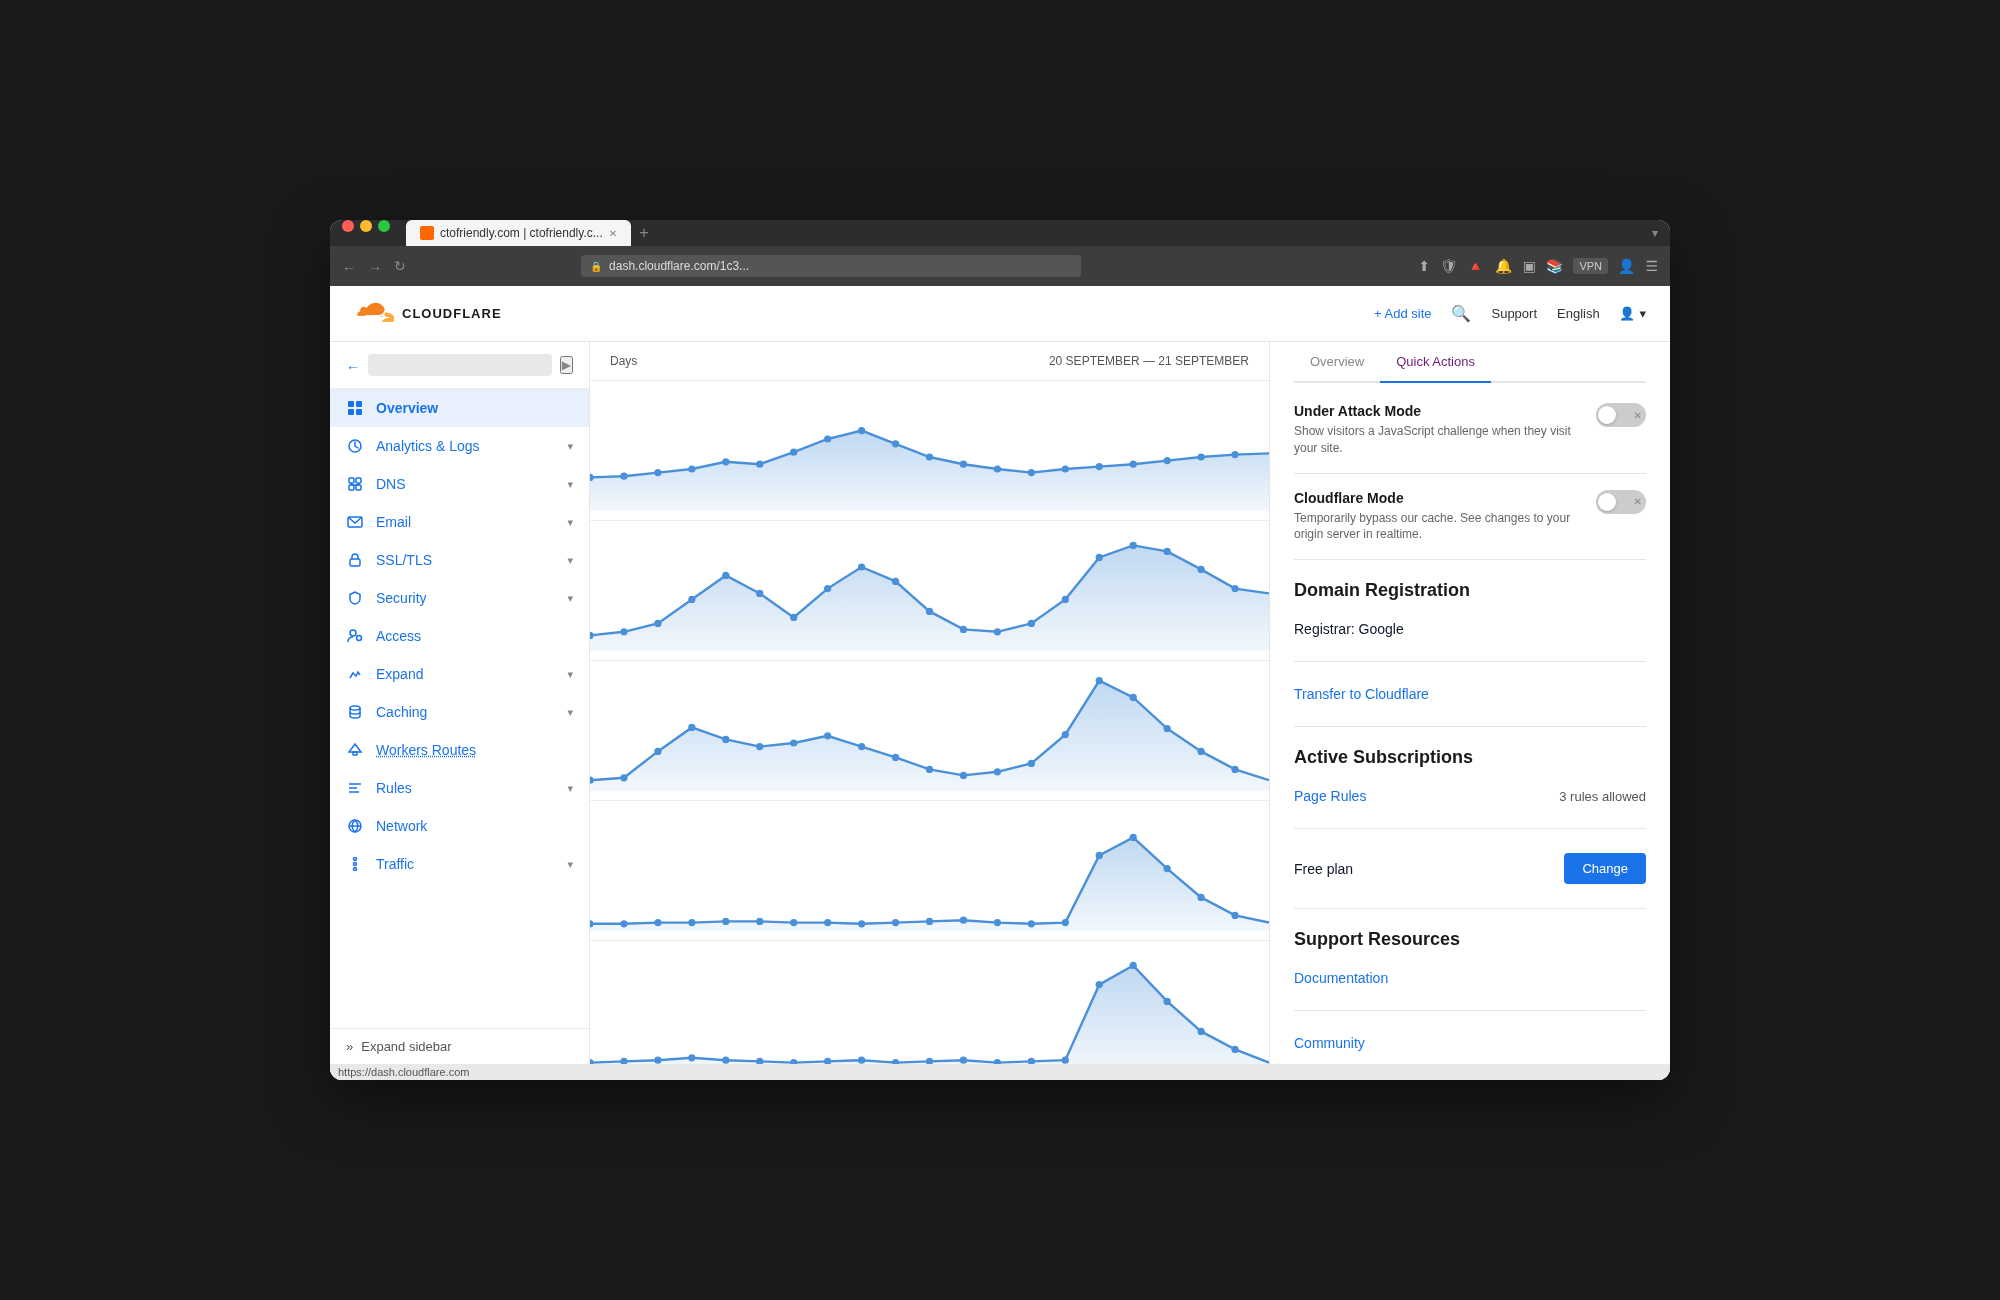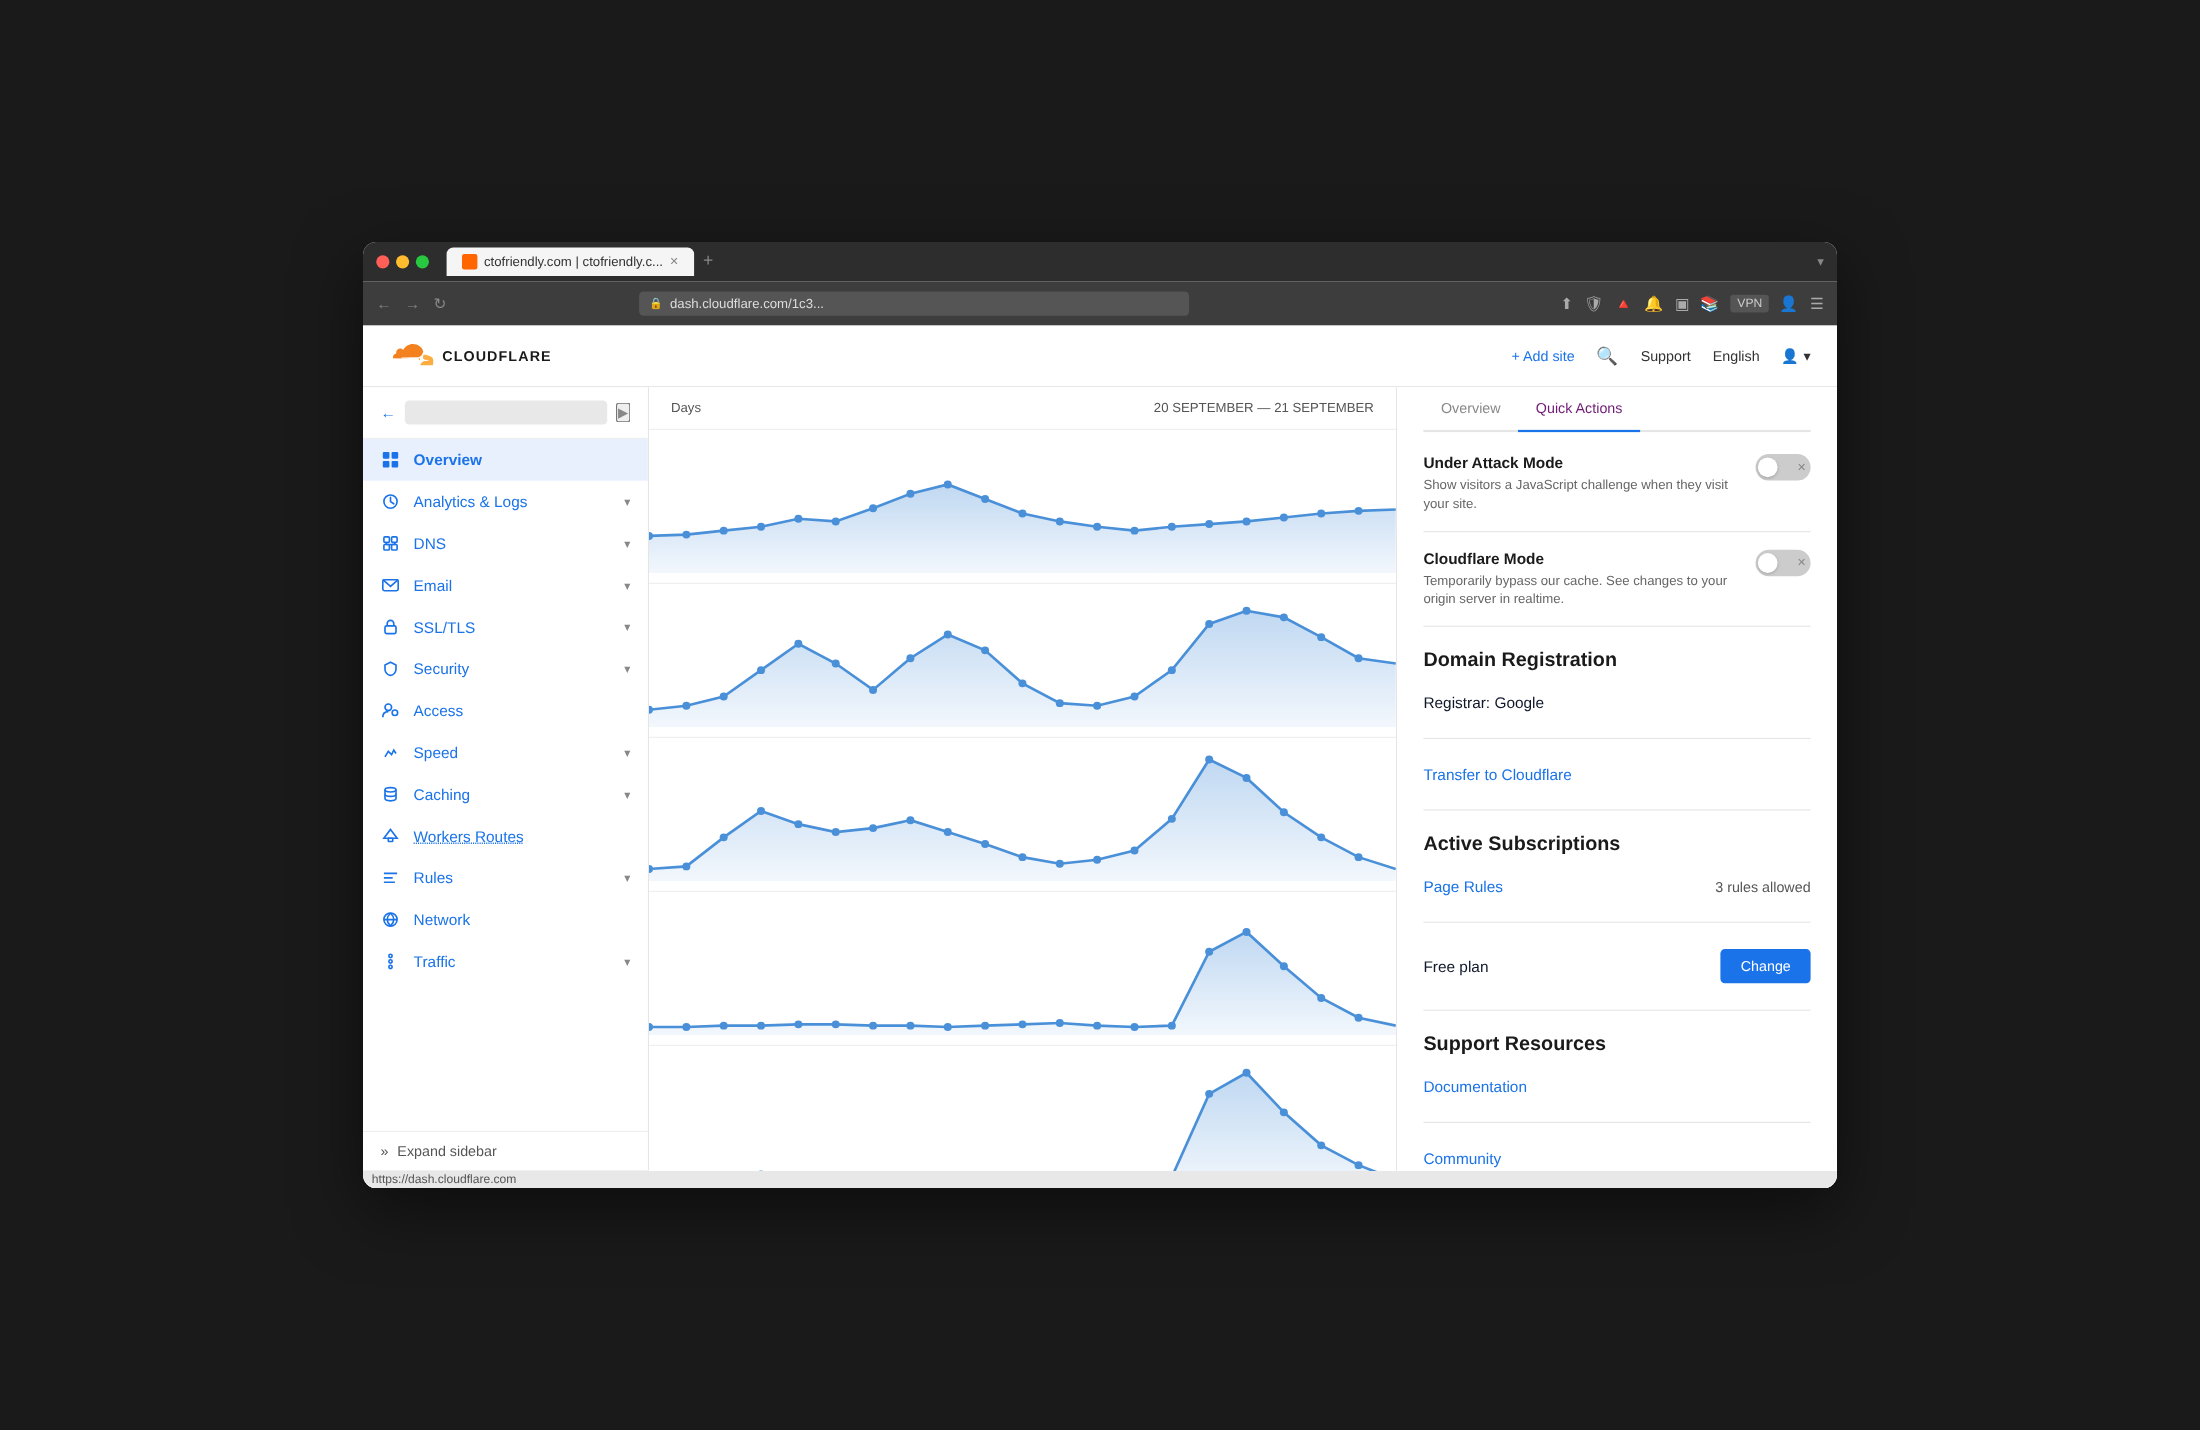--- a/index.html
+++ b/index.html
@@ -19,9 +19,8 @@
     
     .browser-chrome {
       background: #2d2d2d;
-      height: 36px;
-      display: flex;
-      align-items: center;
+      height: 26px;
+      display: flex;
       padding: 0 12px;
       gap: 8px;
       flex-shrink: 0;

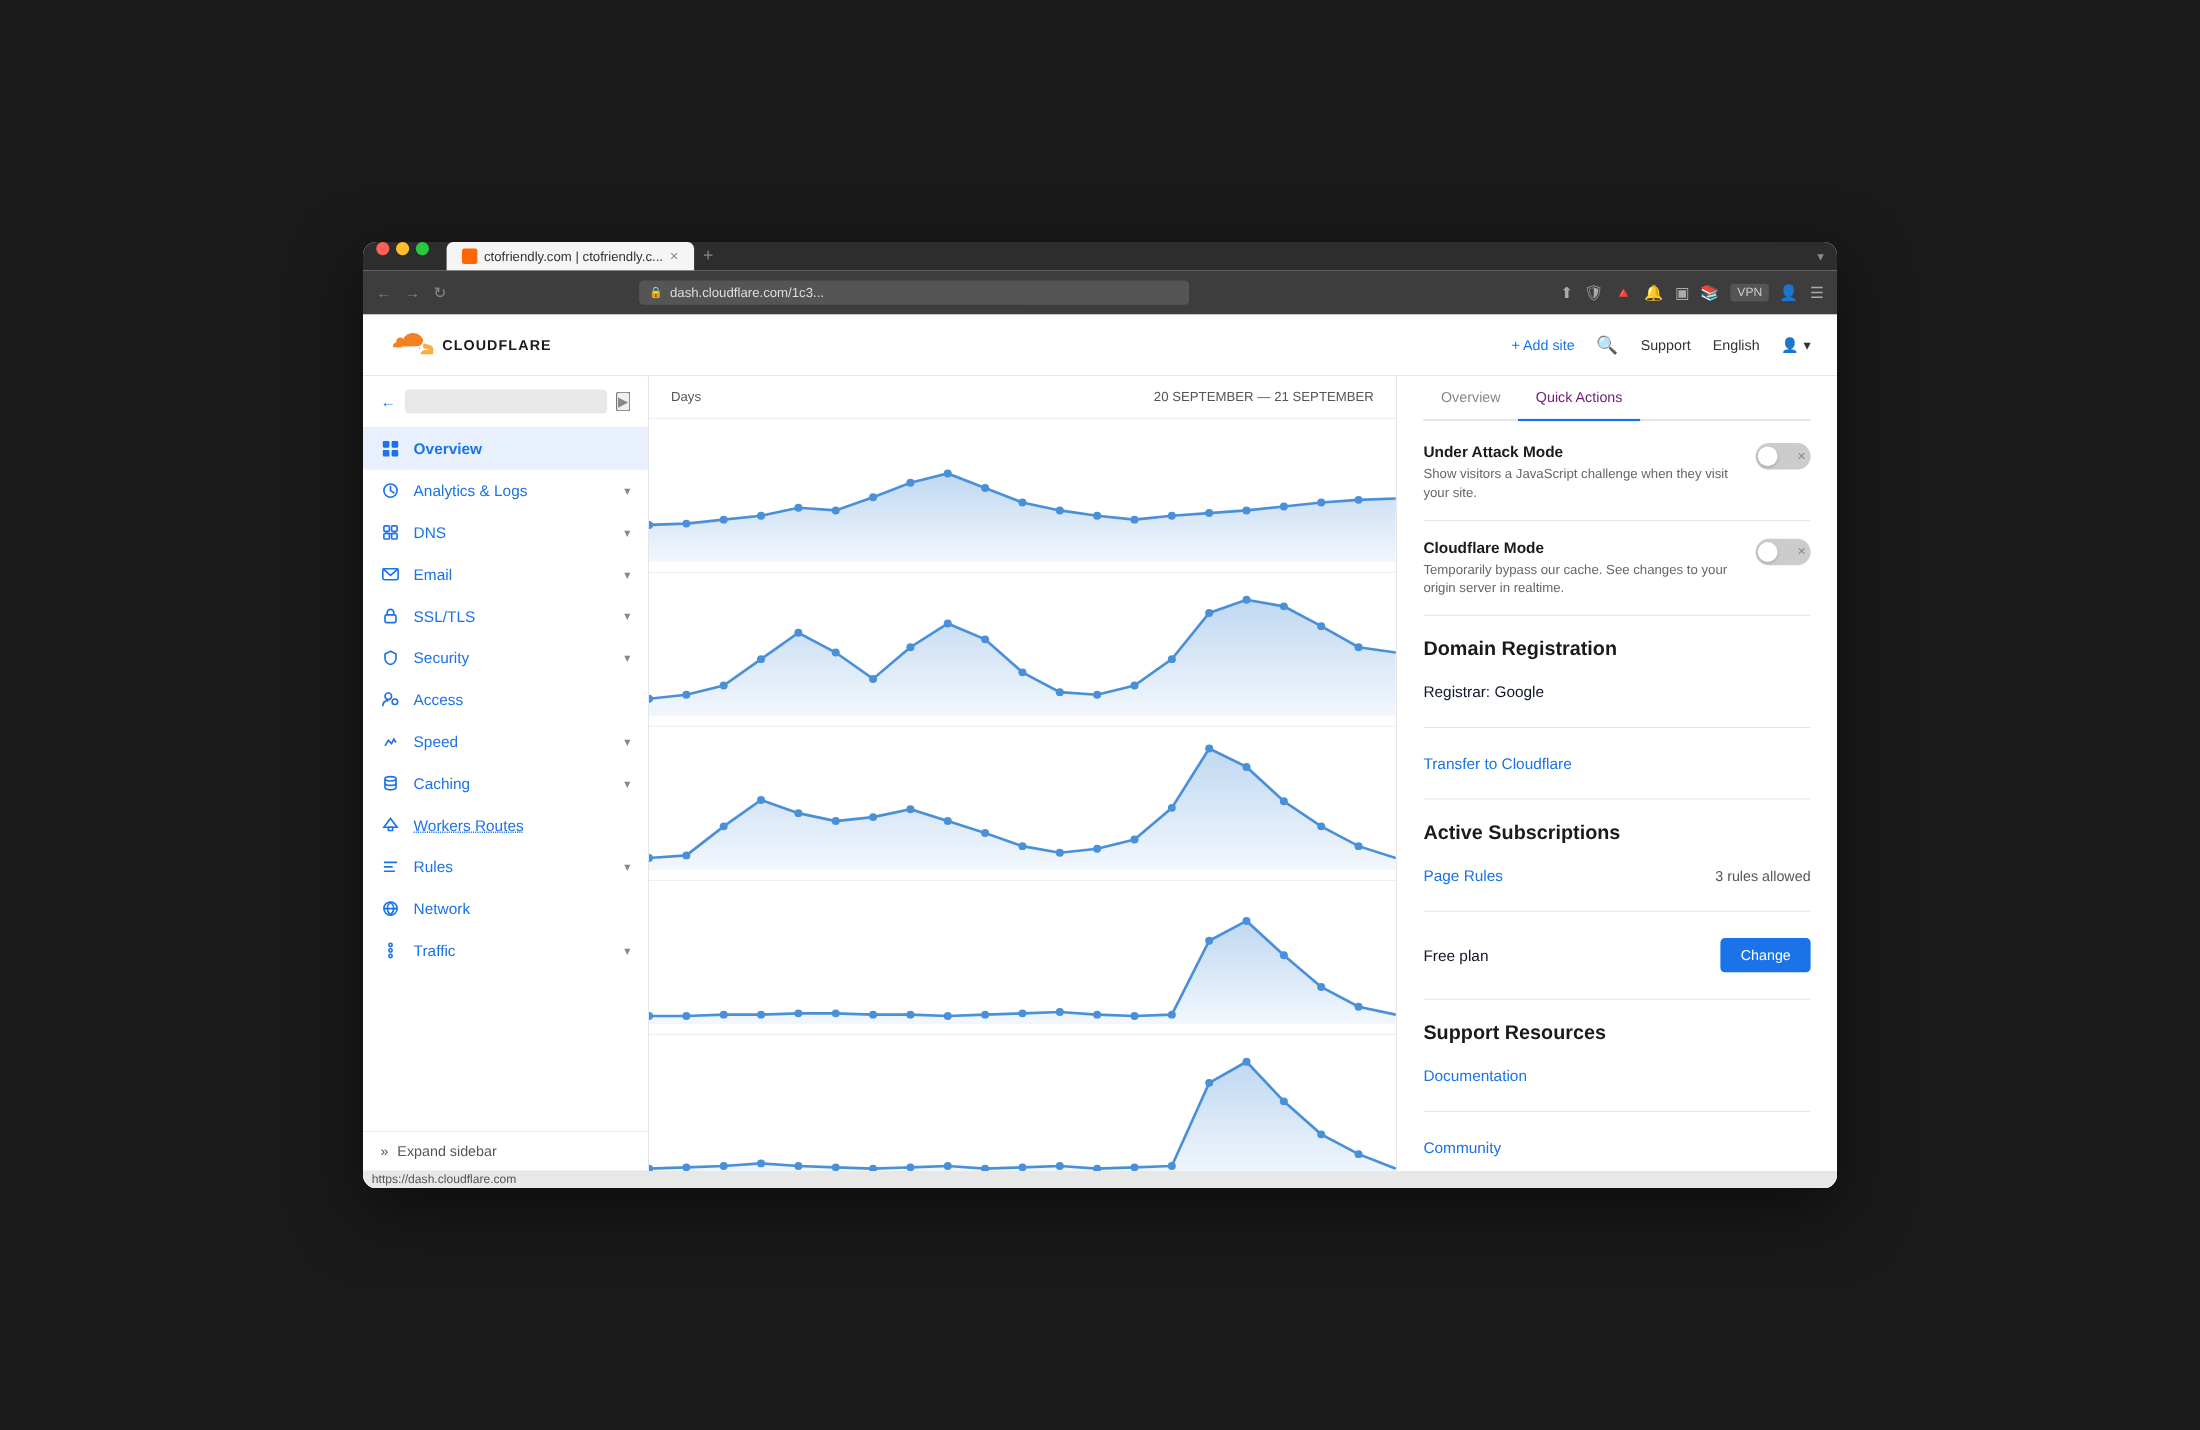--- a/index.html
+++ b/index.html
@@ -374,7 +374,7 @@
                 <path d="M3 12l3-5 3 3 2-4 2 3"></path>
               </svg>
           </span>
-          <span class="si-label">Speed</span>
+          <span class="si-label">Expand</span>
           <span class="si-arrow">▾</span>
         </div>
 

